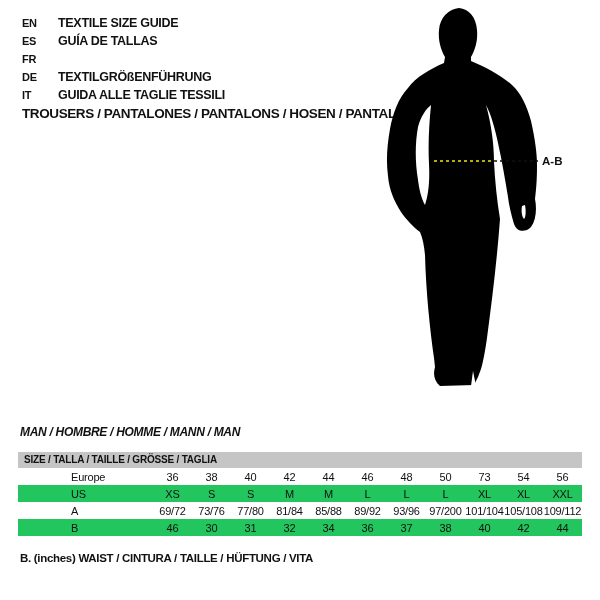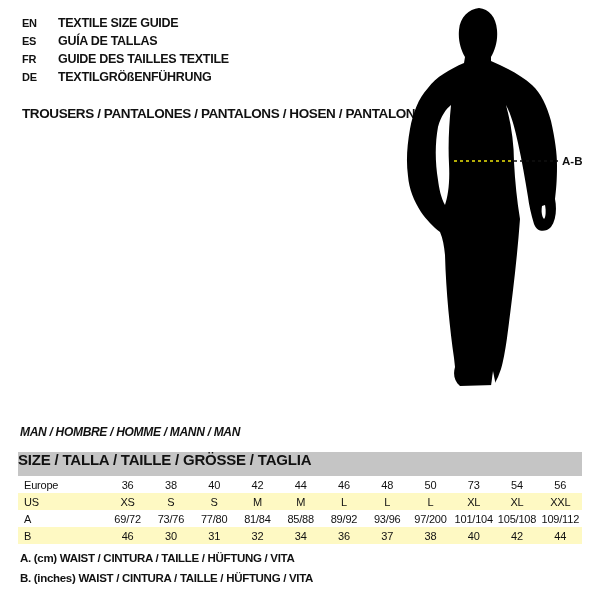--- a/index.html
+++ b/index.html
@@ -44,7 +44,6 @@
     </div>
     <div class="lang-line">
       <span class="lang-code">FR</span>
-      <span class="lang-label">GUIDE DES TAILLES TEXTILE</span>
     </div>
     <div class="lang-line">
       <span class="lang-code">DE</span>

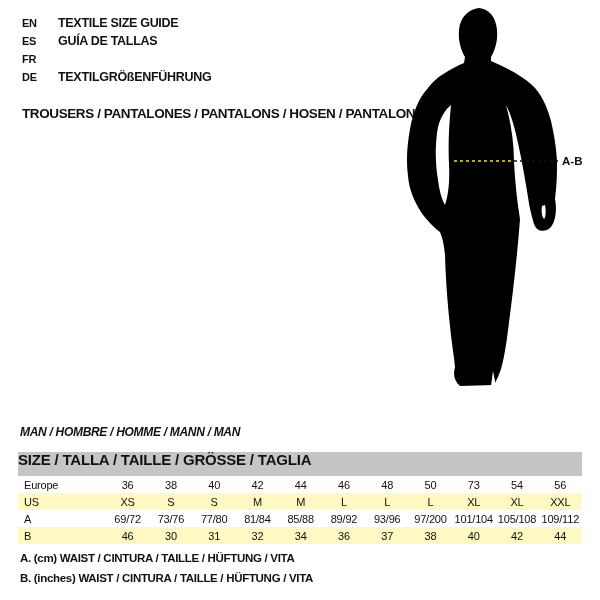--- a/index.html
+++ b/index.html
@@ -48,6 +48,10 @@
     <div class="lang-line">
       <span class="lang-code">DE</span>
       <span class="lang-label">TEXTILGRÖßENFÜHRUNG</span>
+    </div>
+    <div class="lang-line">
+      <span class="lang-code">IT</span>
+      <span class="lang-label">GUIDA ALLE TAGLIE TESSILI</span>
     </div>
   </div>
 

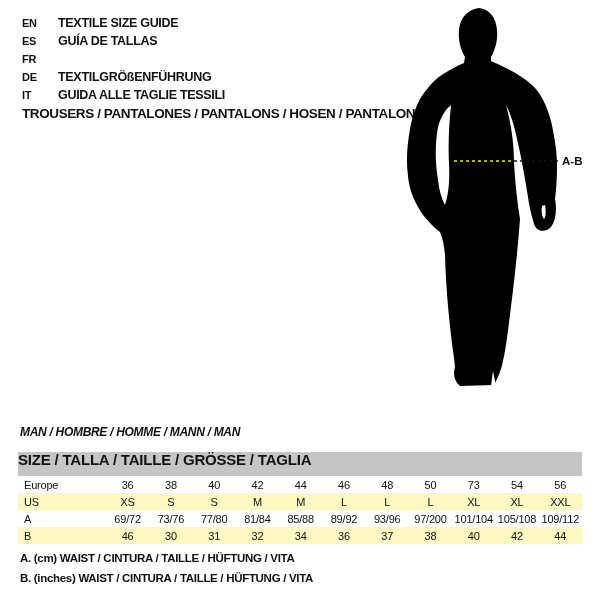--- a/index.html
+++ b/index.html
@@ -14,7 +14,7 @@
   .category-line { position:absolute; left:22px; top:106px; font-size:13.5px; font-weight:bold;
                    letter-spacing:-0.4px; white-space:nowrap; }
 
-  .figure-wrap { position:absolute; left:388px; top:0; width:210px; height:430px; }
+  .figure-wrap { position:absolute; left:368px; top:0; width:210px; height:430px; }
 
   .section-label { position:absolute; left:20px; top:425px; font-size:12px; font-weight:bold;
                    letter-spacing:-0.3px; white-space:nowrap;font-style:italic; }

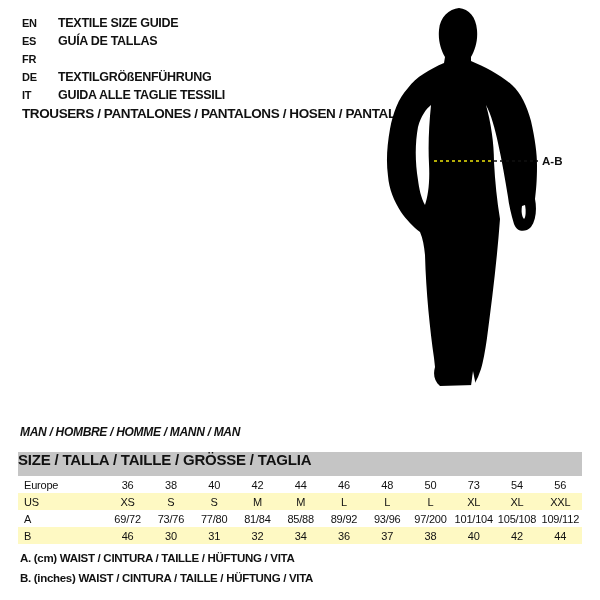--- a/index.html
+++ b/index.html
@@ -20,8 +20,8 @@
                    letter-spacing:-0.3px; white-space:nowrap;font-style:italic; }
 
   .size-table { position:absolute; left:18px; top:452px; width:564px; }
-  .size-table-header { height:24px; line-height:16px; background:#c5c5c5; font-size:15px;
-                       font-weight:bold; letter-spacing:-0.2px; }
+  .size-table-header { height:16px; line-height:16px; background:#c5c5c5; font-size:10px;
+                       font-weight:bold; letter-spacing:-0.2px; padding-left:6px; }
   .size-row { display:flex; height:17px; align-items:center; font-size:11px; letter-spacing:-0.2px; }
   .size-row.alt { background:#fef9c3; }
   .size-row .row-label { width:88px; padding-left:6px; }

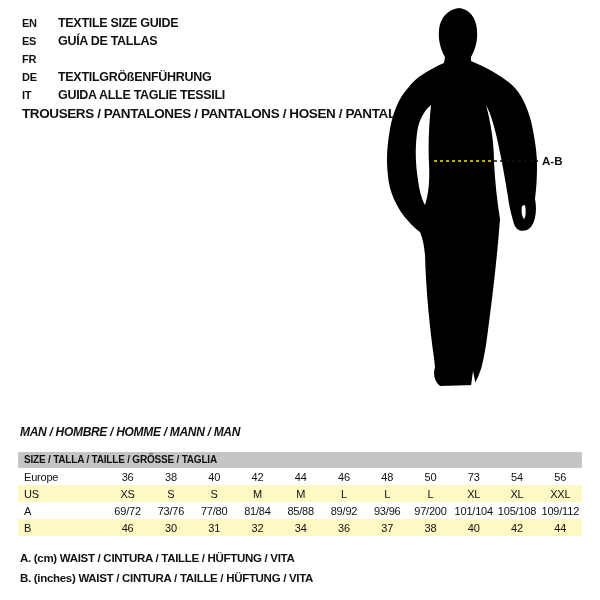--- a/index.html
+++ b/index.html
@@ -24,7 +24,7 @@
                        font-weight:bold; letter-spacing:-0.2px; padding-left:6px; }
   .size-row { display:flex; height:17px; align-items:center; font-size:11px; letter-spacing:-0.2px; }
   .size-row.alt { background:#fef9c3; }
-  .size-row .row-label { width:88px; padding-left:6px; }
+  .size-row .row-label { width:88px; padding-left:6px;margin-left:47px; }
   .size-row .cell { flex:1; text-align:center; white-space:nowrap; }
 
   .notes-block { position:absolute; left:20px; top:548px; }

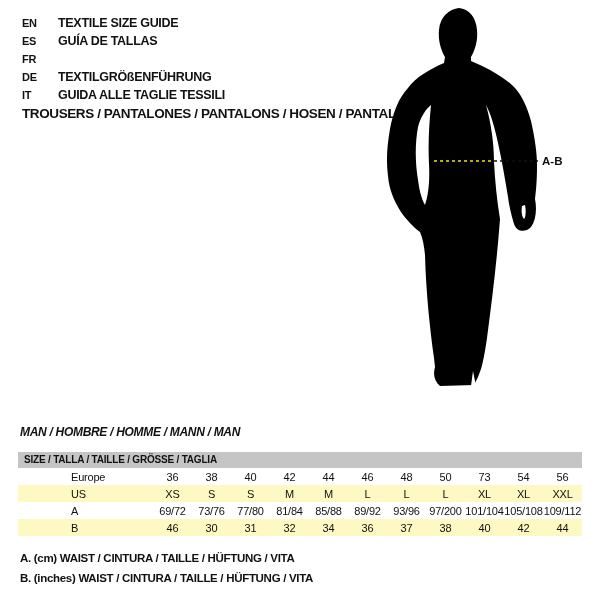--- a/index.html
+++ b/index.html
@@ -23,7 +23,7 @@
   .size-table-header { height:16px; line-height:16px; background:#c5c5c5; font-size:10px;
                        font-weight:bold; letter-spacing:-0.2px; padding-left:6px; }
   .size-row { display:flex; height:17px; align-items:center; font-size:11px; letter-spacing:-0.2px; }
-  .size-row.alt { background:#fef9c3; }
+  .size-row.alt { background:#22c55e; }
   .size-row .row-label { width:88px; padding-left:6px;margin-left:47px; }
   .size-row .cell { flex:1; text-align:center; white-space:nowrap; }
 

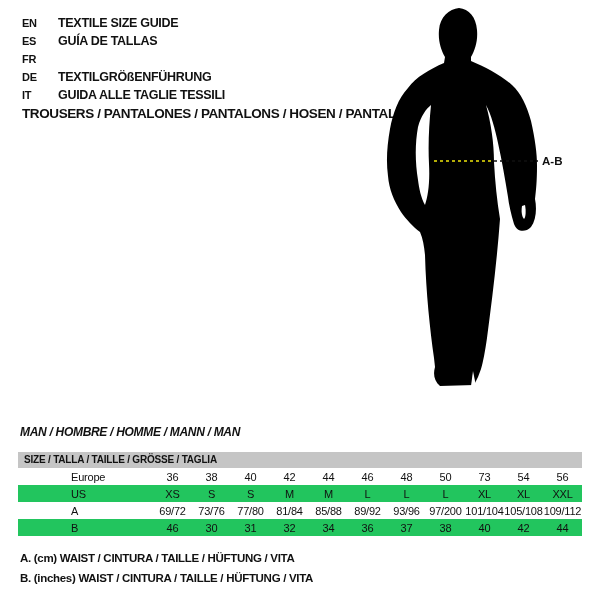--- a/index.html
+++ b/index.html
@@ -173,7 +173,6 @@
 </div>
 
 <div class="notes-block">
-  <div class="note-line">A. (cm) WAIST / CINTURA / TAILLE / HÜFTUNG / VITA</div>
   <div class="note-line">B. (inches) WAIST / CINTURA / TAILLE / HÜFTUNG / VITA</div>
 </div>
 

